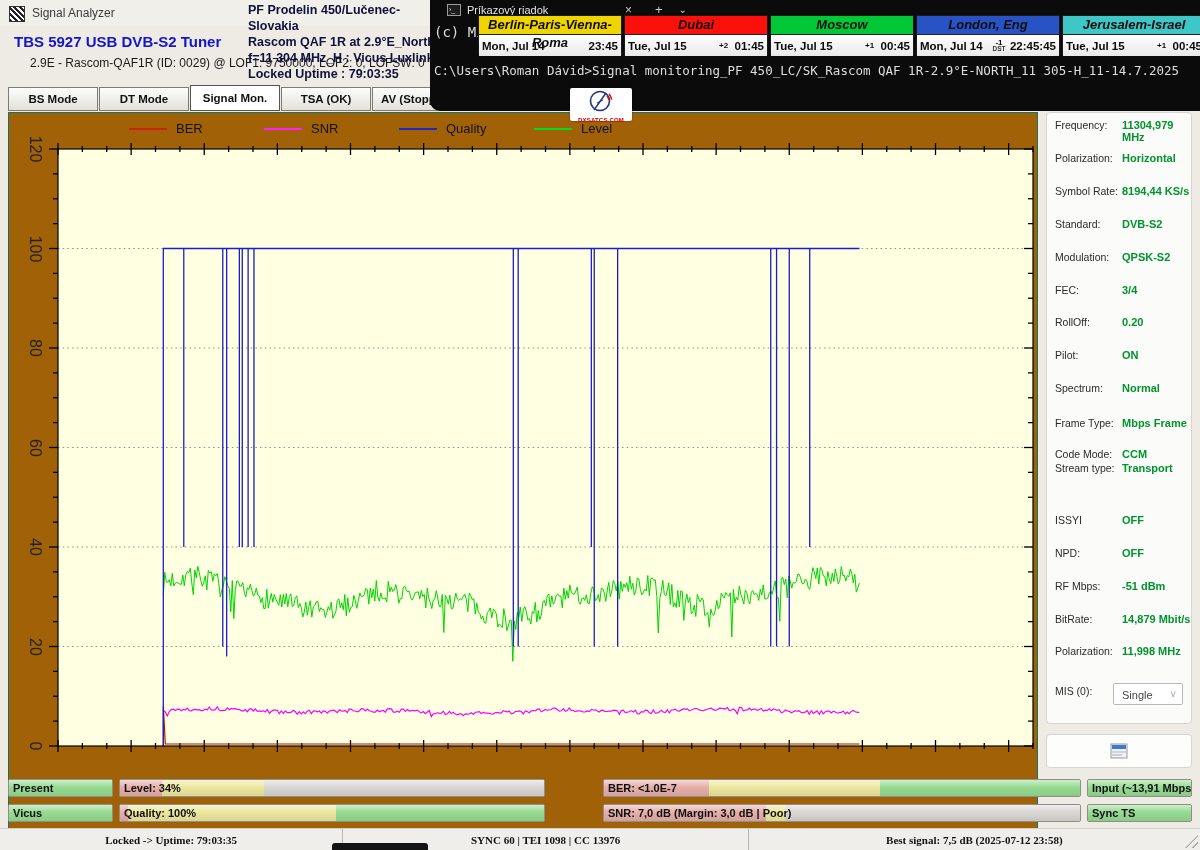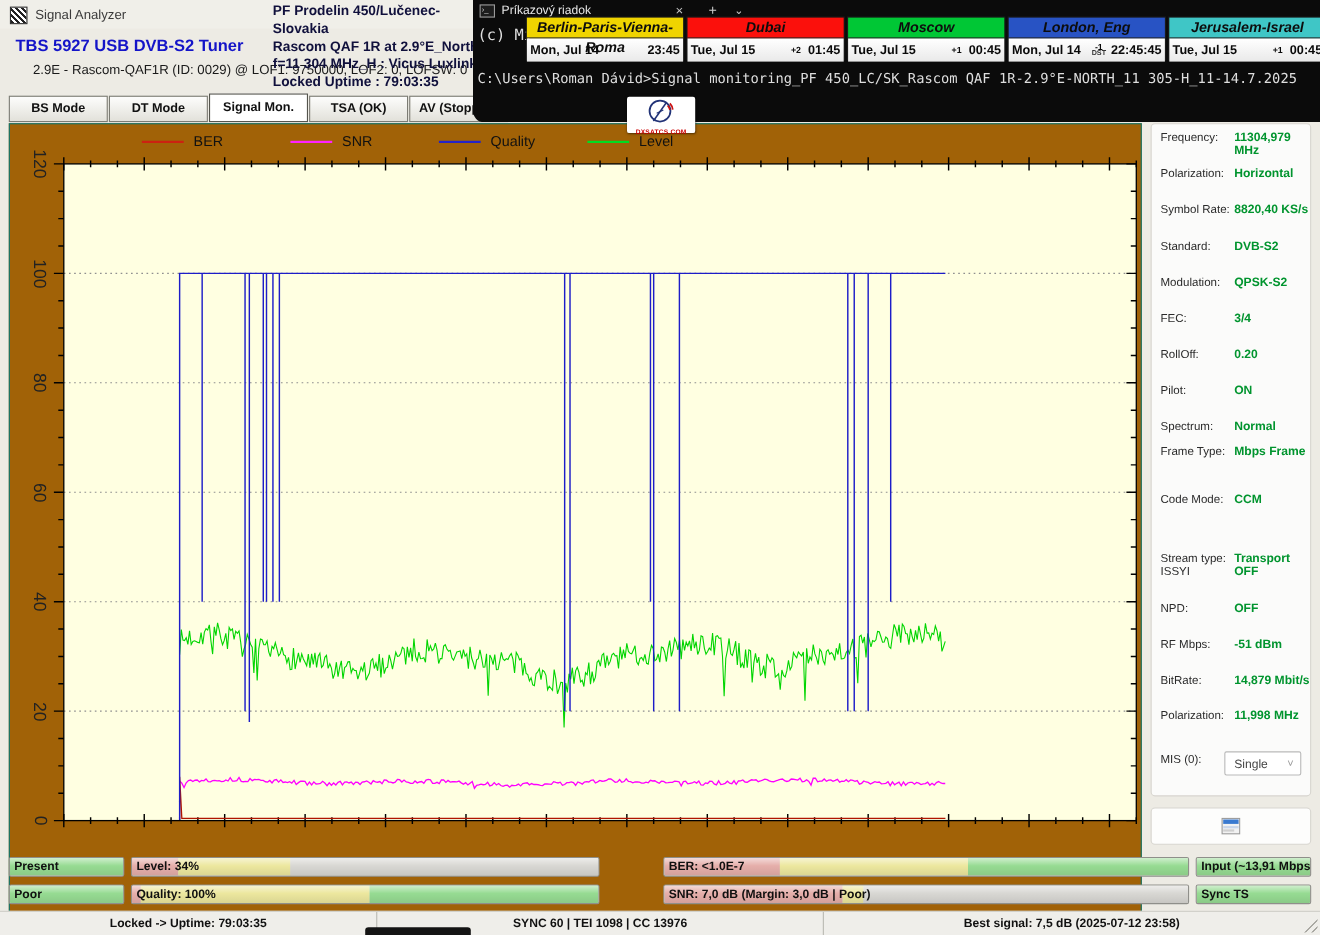--- a/index.html
+++ b/index.html
@@ -24,7 +24,7 @@
   .terminal{position:absolute;left:430px;top:0;width:770px;height:111px;background:#0b0b0b;
             border-radius:0 0 0 10px;z-index:5;}
   .term-tabbar{position:absolute;left:0;top:0;right:0;height:19px;display:flex;align-items:center;}
-  .term-tab{display:flex;align-items:center;width:188px;height:19px;padding:0 6px;color:#e6e6e6;}
+  .term-tab{display:flex;align-items:center;width:188px;height:19px;padding:0 6px;color:#e6e6e6;margin-left:11px;}
   .term-icon{width:11px;height:10px;border:1px solid #9a9a9a;background:#1d1d1d;margin-right:6px;
              font-size:7px;line-height:9px;color:#cfcfcf;text-align:left;padding-left:1px;}
   .term-icon::before{content:"›_";}

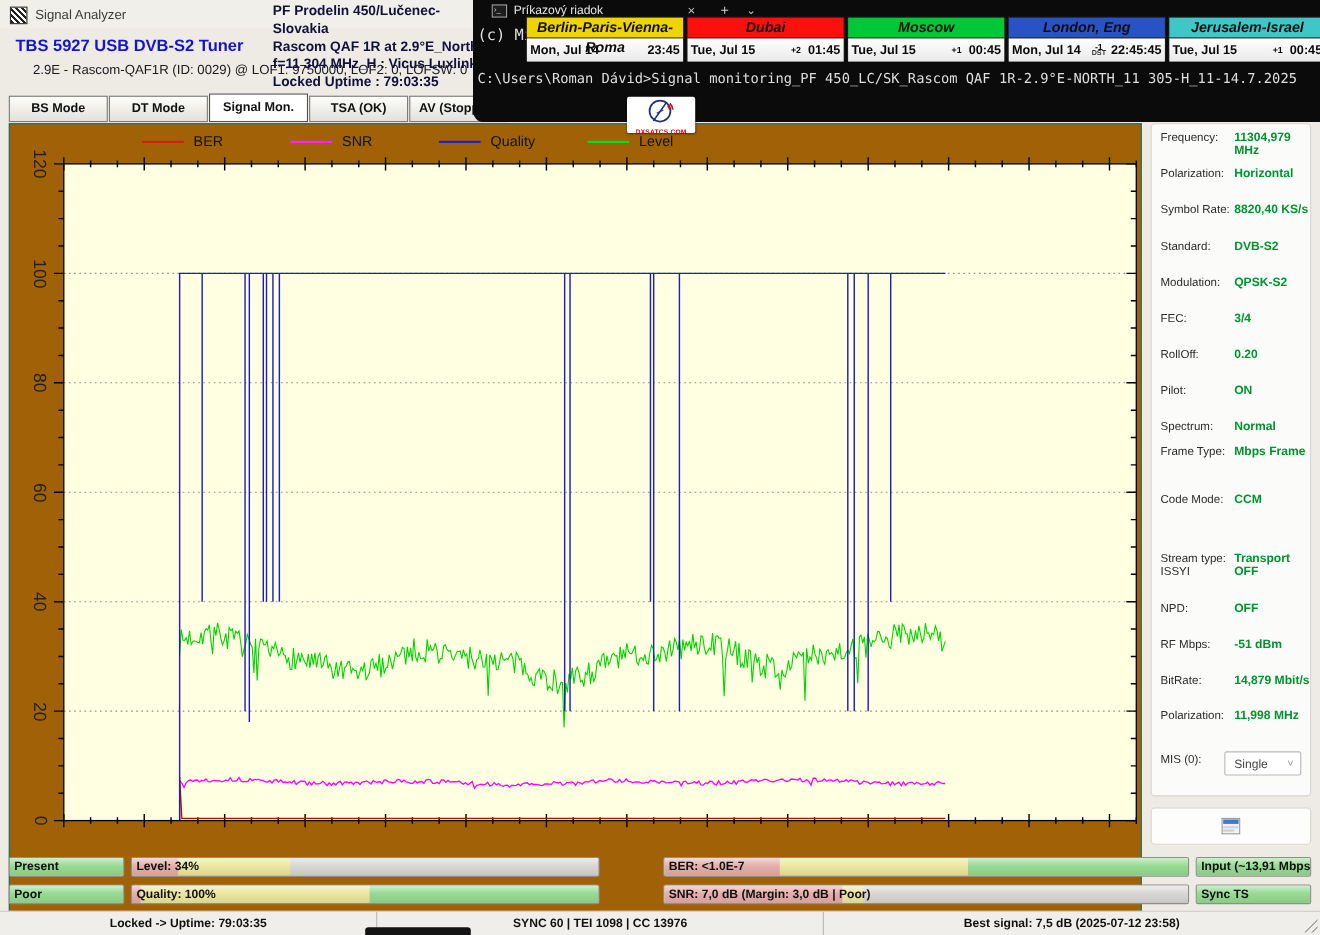--- a/index.html
+++ b/index.html
@@ -303,7 +303,7 @@
       </div>
       <div class="prow" style="top: 69.8px;">
         <span class="plabel">Symbol Rate:</span>
-        <span class="pvalue" style="color:#00942e">8820,40 KS/s</span>
+        <span class="pvalue" style="color:#00942e">8194,44 KS/s</span>
       </div>
       <div class="prow" style="top: 102.7px;">
         <span class="plabel">Standard:</span>

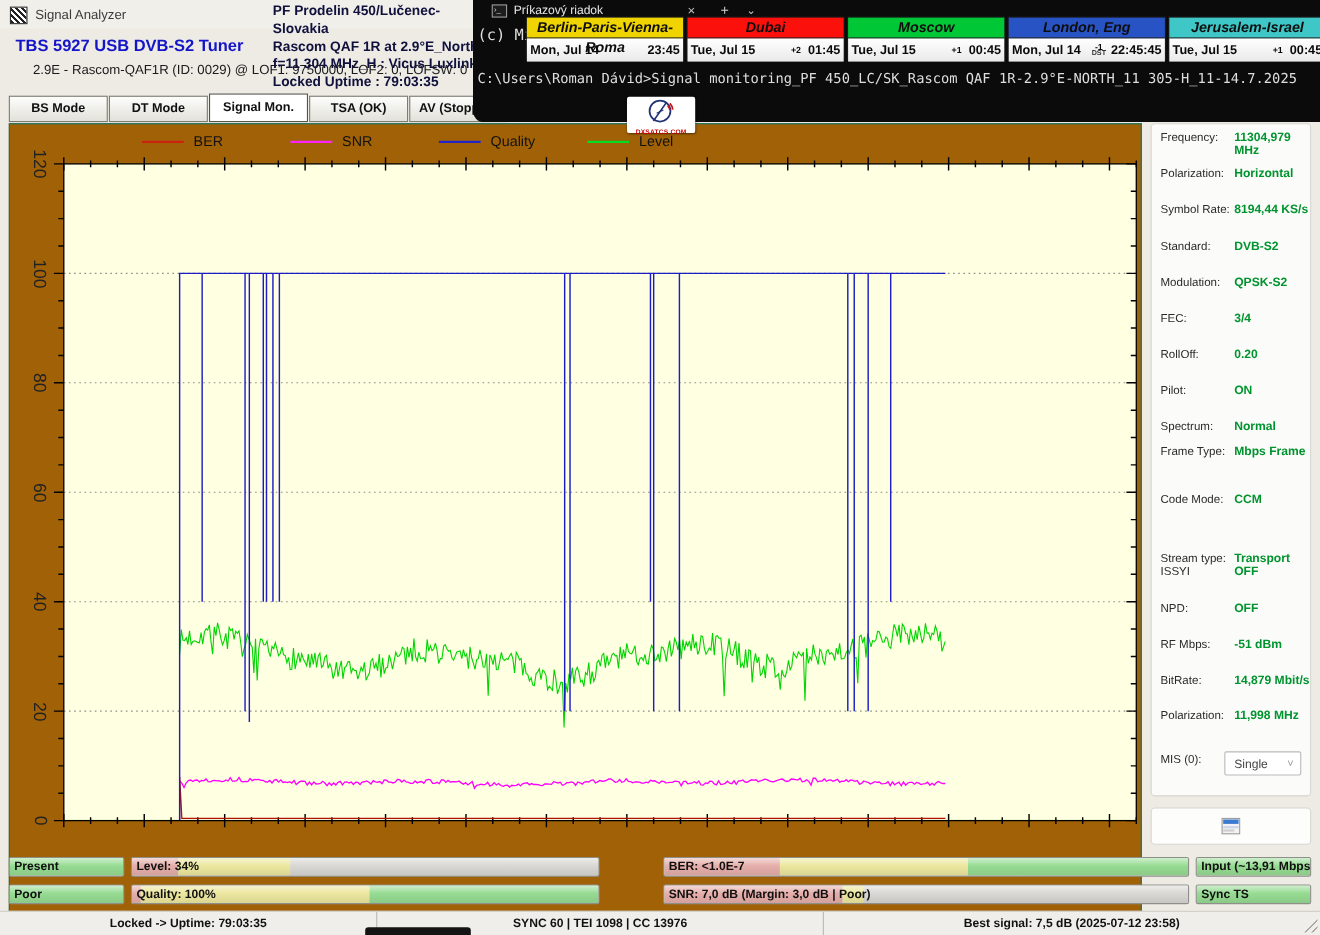--- a/index.html
+++ b/index.html
@@ -329,7 +329,7 @@
         <span class="plabel">Spectrum:</span>
         <span class="pvalue" style="color:#00942e">Normal</span>
       </div>
-      <div class="prow" style="top: 290px;">
+      <div class="prow" style="top: 302px;">
         <span class="plabel">Frame Type:</span>
         <span class="pvalue" style="color:#00942e">Mbps Frame</span>
       </div>

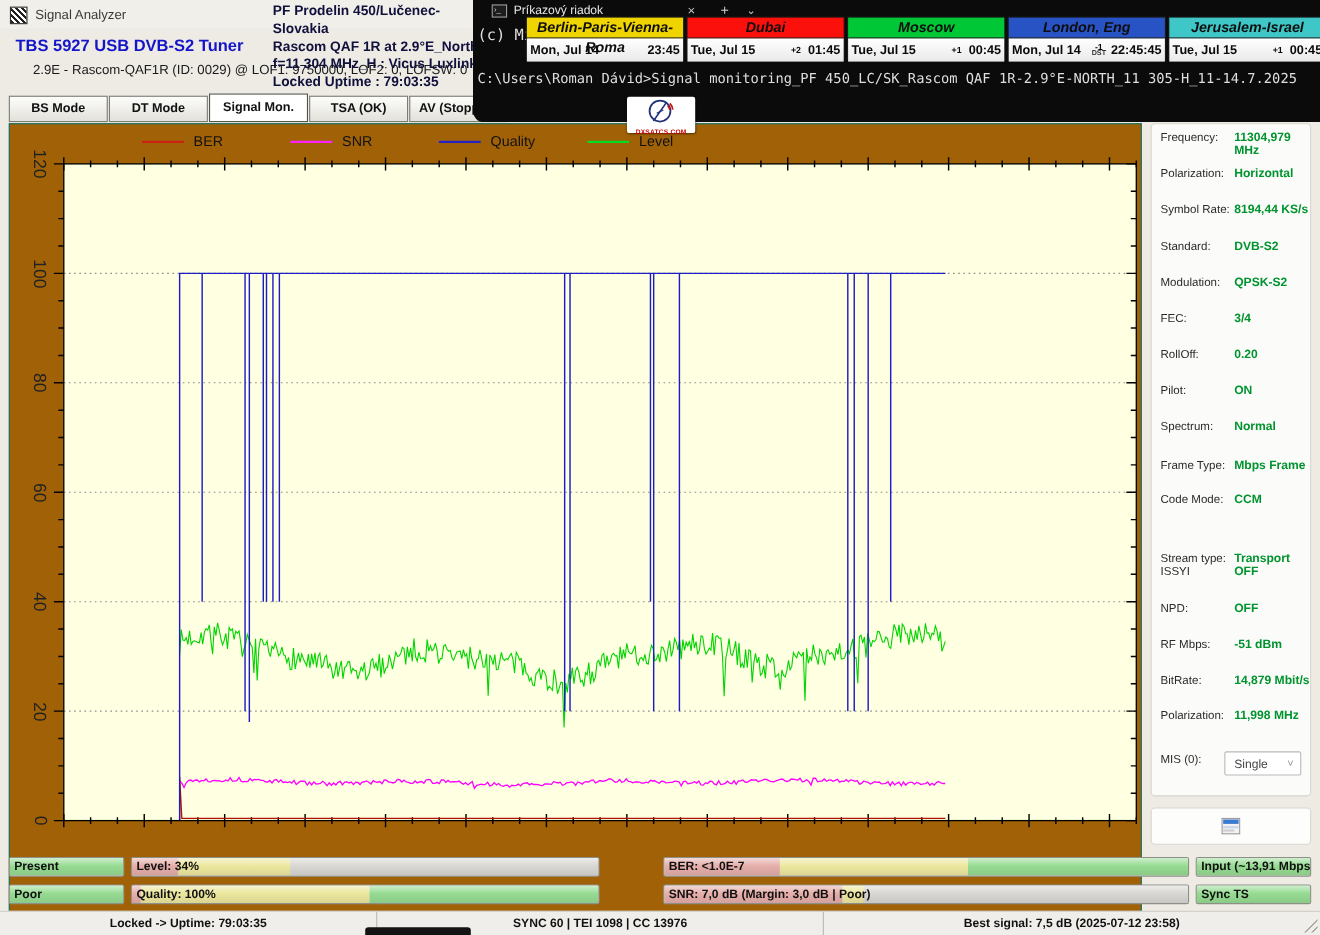--- a/index.html
+++ b/index.html
@@ -337,7 +337,7 @@
         <span class="plabel">Code Mode:</span>
         <span class="pvalue" style="color:#00942e">CCM</span>
       </div>
-      <div class="prow" style="top: 387px;">
+      <div class="prow" style="top: 347px;">
         <span class="plabel">Stream type:</span>
         <span class="pvalue" style="color:#00942e">Transport</span>
       </div>

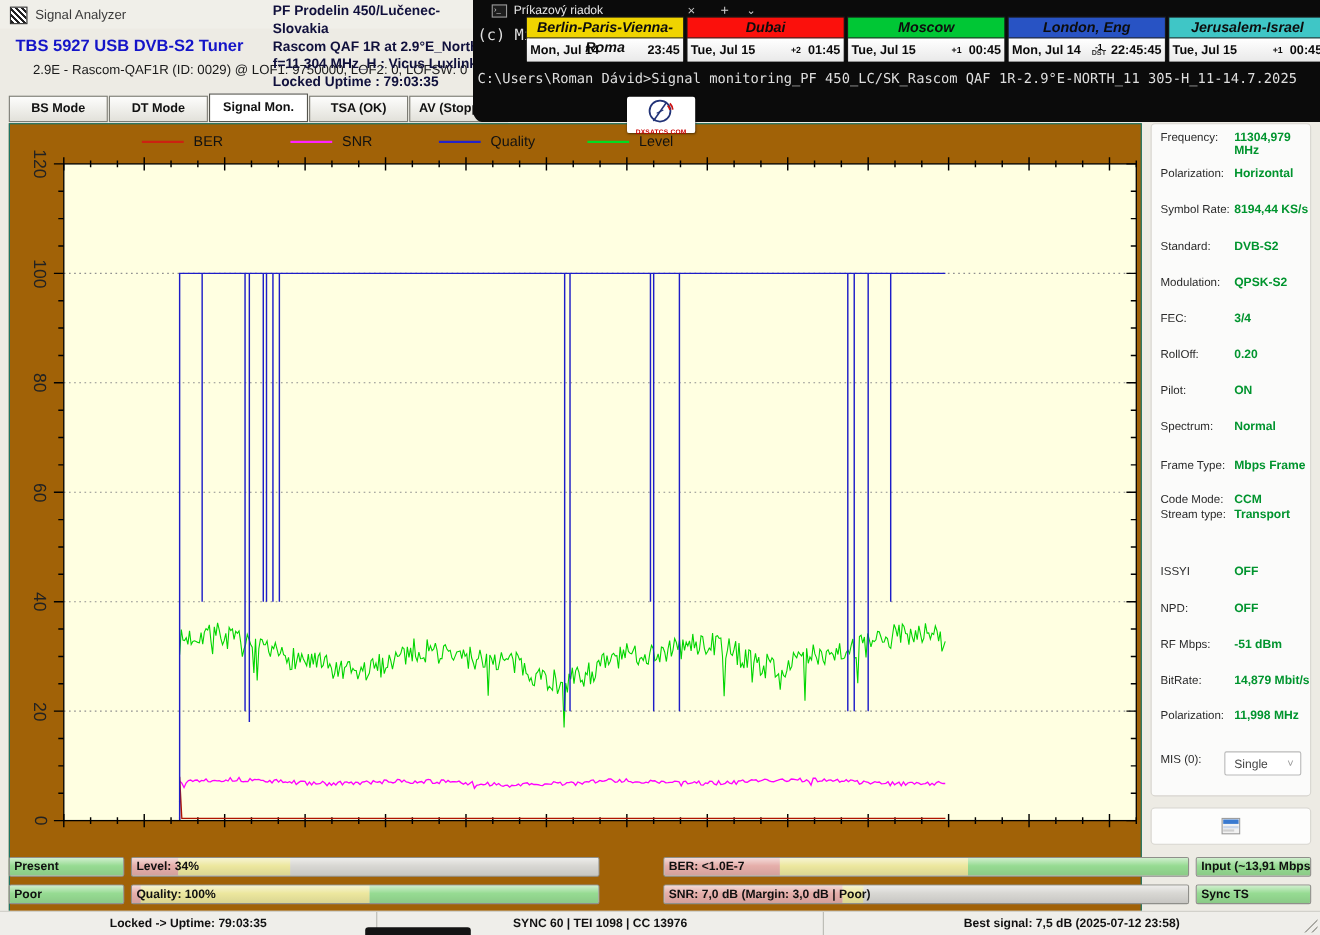--- a/index.html
+++ b/index.html
@@ -494,7 +494,7 @@
   <div class="bar-fill">
       <div class="seg" style="width:100%;background:#96db92"></div>
     </div>
-    <span class="bar-label">Poor</span>
+    <span class="bar-label">Vicus</span>
   </div>
 <div class="bar row2 colB">
   <div class="bar-fill">

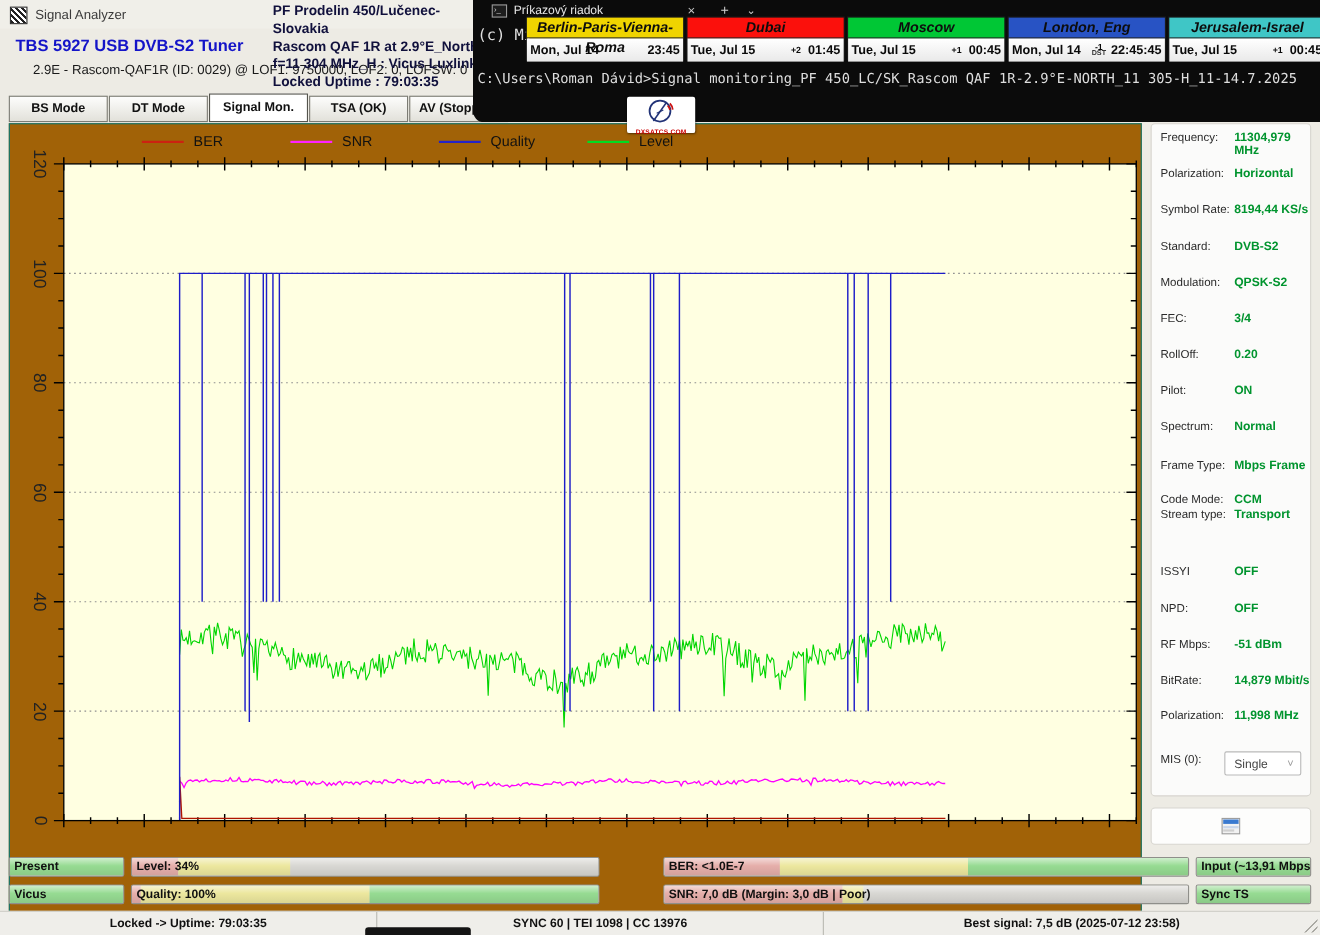--- a/index.html
+++ b/index.html
@@ -90,7 +90,7 @@
   
   .statusbar{position:absolute;left:0;top:828px;width:1200px;height:22px;background:#efeeea;
              border-top:1px solid #cfcec8;display:flex;}
-  .status-sec{height:22px;line-height:22px;text-align:center;font-size:11px;font-weight:bold;color:#111;}
+  .status-sec{height:22px;line-height:22px;text-align:center;font-size:11px;font-weight:bold;color:#111;font-family:Liberation Serif, serif;}
   .s1{width:343px;} .s2{width:405px;border-left:1px solid #b9b8b2;}
   .s3{width:452px;border-left:1px solid #b9b8b2;}
   .grip{position:absolute;right:2px;bottom:2px;width:13px;height:13px;

